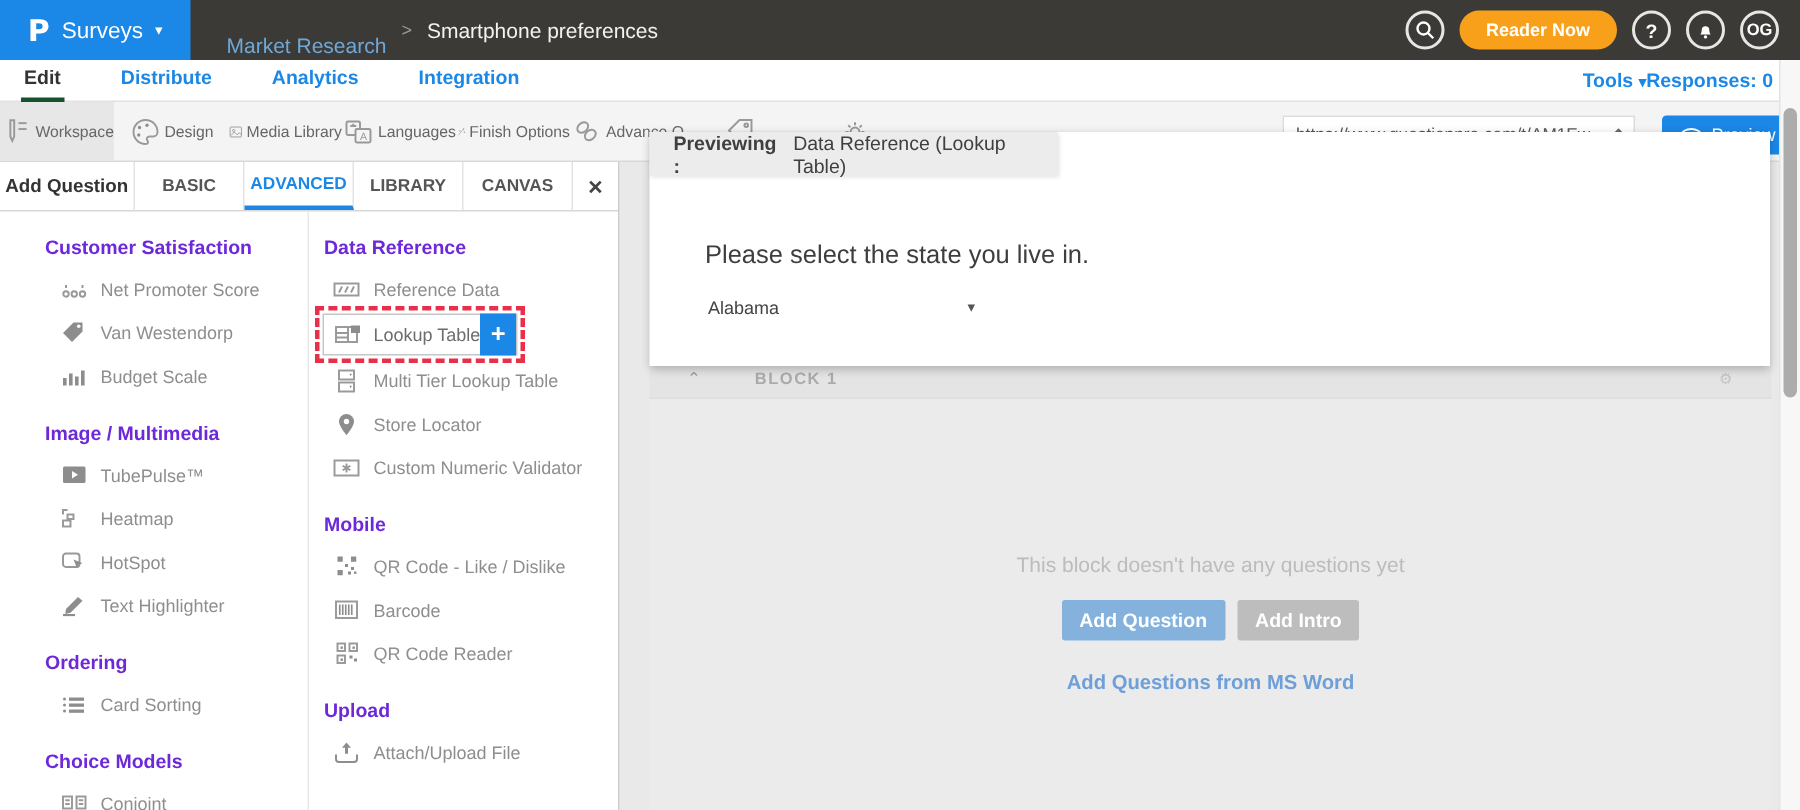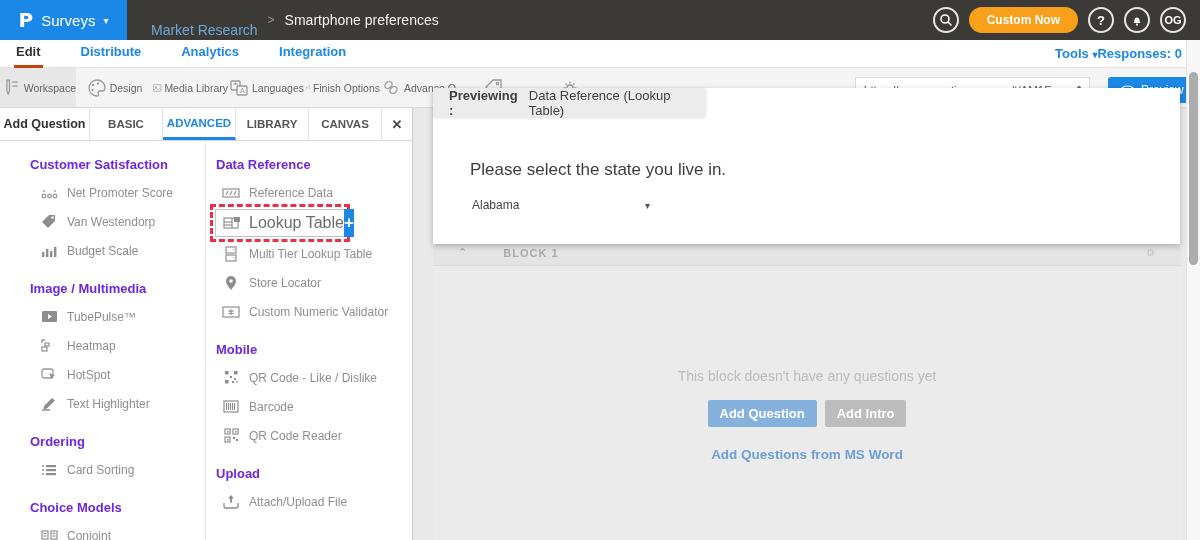--- a/index.html
+++ b/index.html
@@ -114,7 +114,7 @@
             <line x1="9" y1="9" x2="12.5" y2="12.5" style="stroke:#fff;stroke-width:1.6"></line>
           </svg>
       </span>
-      <button class="upgrade">Custom Now</button>
+      <button class="upgrade">Reader Now</button>
       <span class="circbtn">?</span>
       <span class="circbtn">
         <svg width="14" height="14" viewBox="0 0 14 14">

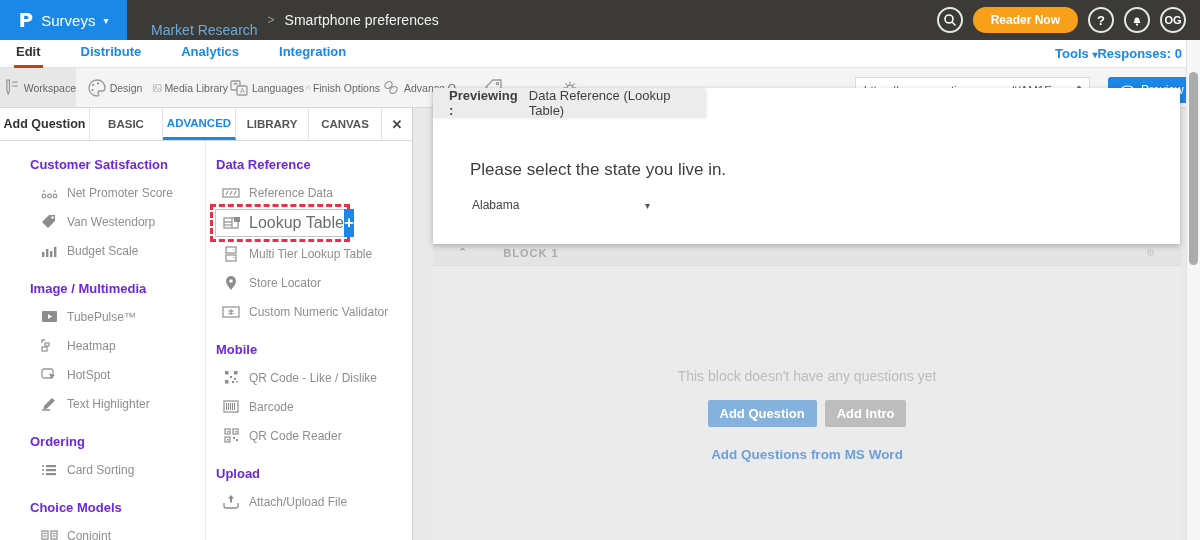--- a/index.html
+++ b/index.html
@@ -25,7 +25,7 @@
   .navrow { position:absolute; left:0; top:40px; width:1200px; height:28px; background:#fff; border-bottom:1px solid #e2e2e2; display:flex; align-items:center; z-index:25; }
   .navtabs { display:flex; gap:36px; padding-left:14px; }
   .navtab { font-size:13px; font-weight:bold; color:#1b87e6; cursor:pointer; padding:4px 2px 6px; }
-  .navtab.active { color:#333; border-bottom:3px solid #c2410c; }
+  .navtab.active { color:#333; border-bottom:3px solid #14532d; }
   .nav-right { margin-left:auto; display:flex; padding-right:18px; font-size:13px; font-weight:bold; color:#1b87e6; }
   .nav-right span { cursor:pointer; }
 

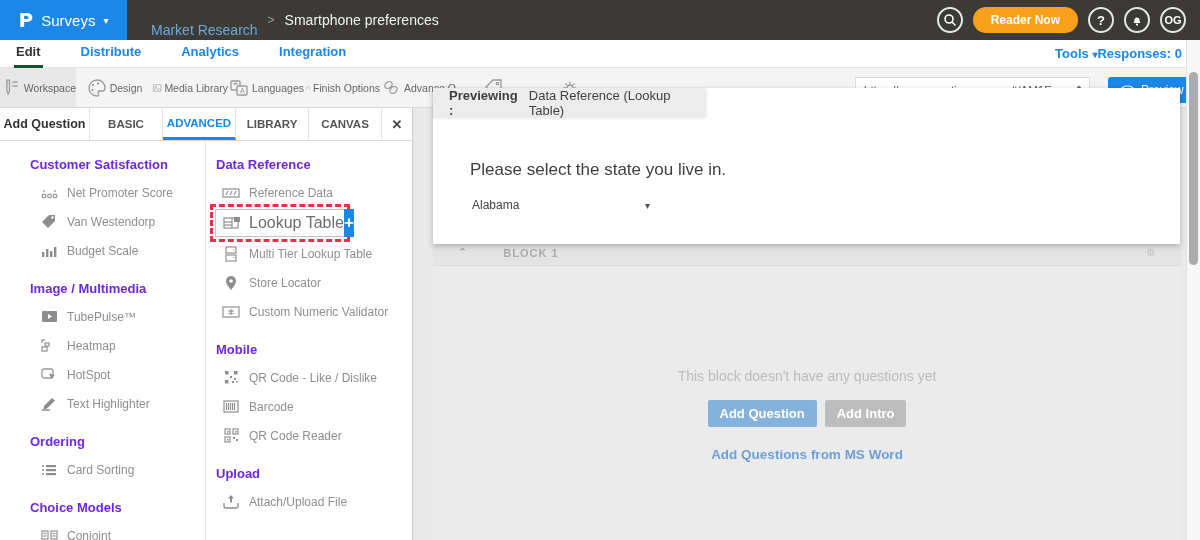--- a/index.html
+++ b/index.html
@@ -60,7 +60,7 @@
   .hl-wrap { margin:-3px 0 -3px 4px; width:140px; border:3px dashed #e8304a; padding:2px; background:#fff; }
   .hl-box { display:flex; align-items:center; height:28px; border:1px solid #c6c6c6; background:#fff; }
   .hl-box .qicon { margin-left:7px; }
-  .hl-label { font-size:16px; color:#6d6d6d; margin-left:8px; white-space:nowrap; cursor:pointer; }
+  .hl-label { font-size:12px; color:#6d6d6d; margin-left:8px; white-space:nowrap; cursor:pointer; }
   .plusbtn { margin-left:auto; width:27px; height:28px; background:#1b87e6; color:#fff; border:none; font-size:17px; font-weight:bold; cursor:pointer; display:flex; align-items:center; justify-content:center; }
 
   

